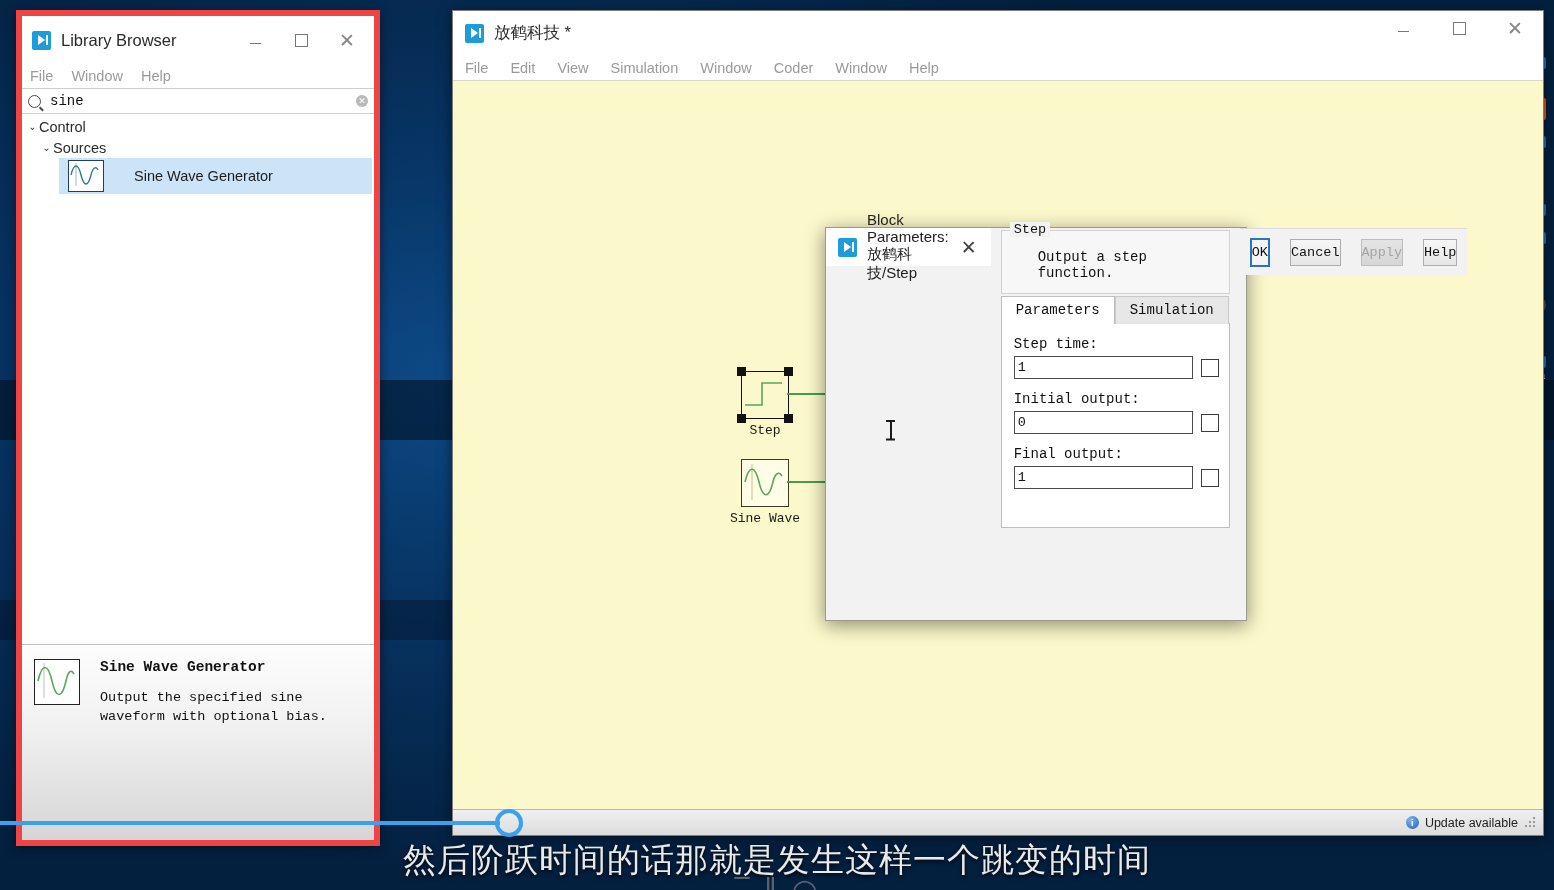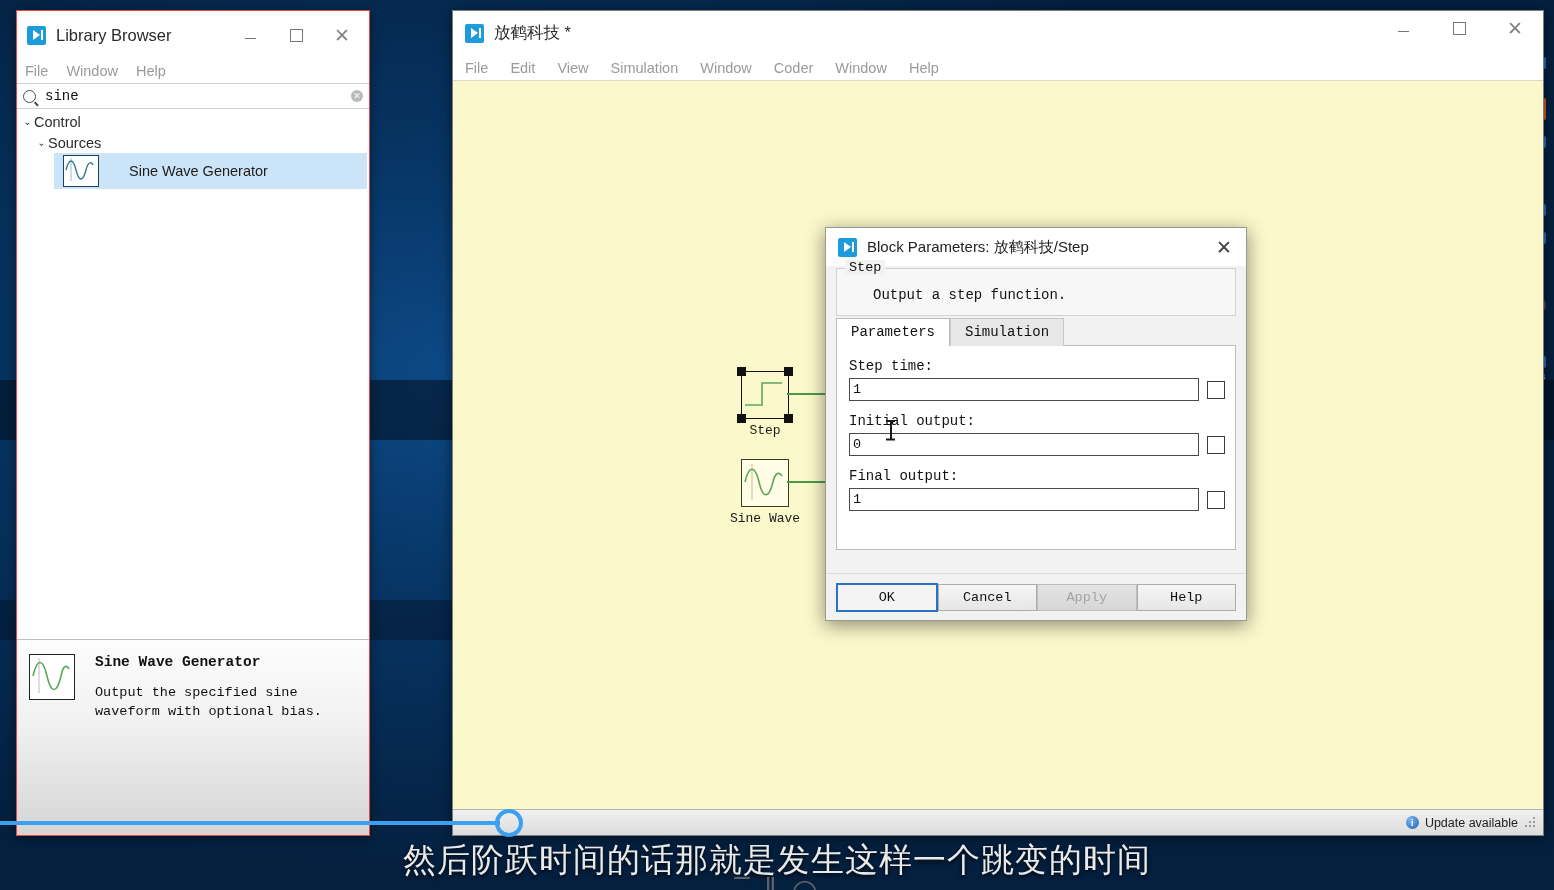--- a/index.html
+++ b/index.html
@@ -32,7 +32,7 @@
   
   #library-browser{
     position:absolute;left:16px;top:10px;width:352px;height:824px;
-    background:#ffffff;border:1px solid #ef4444;
+    background:#ffffff;border:6px solid #ef4444;
     box-shadow:0 2px 10px rgba(0,0,0,.45);
     display:flex;flex-direction:column;
   }

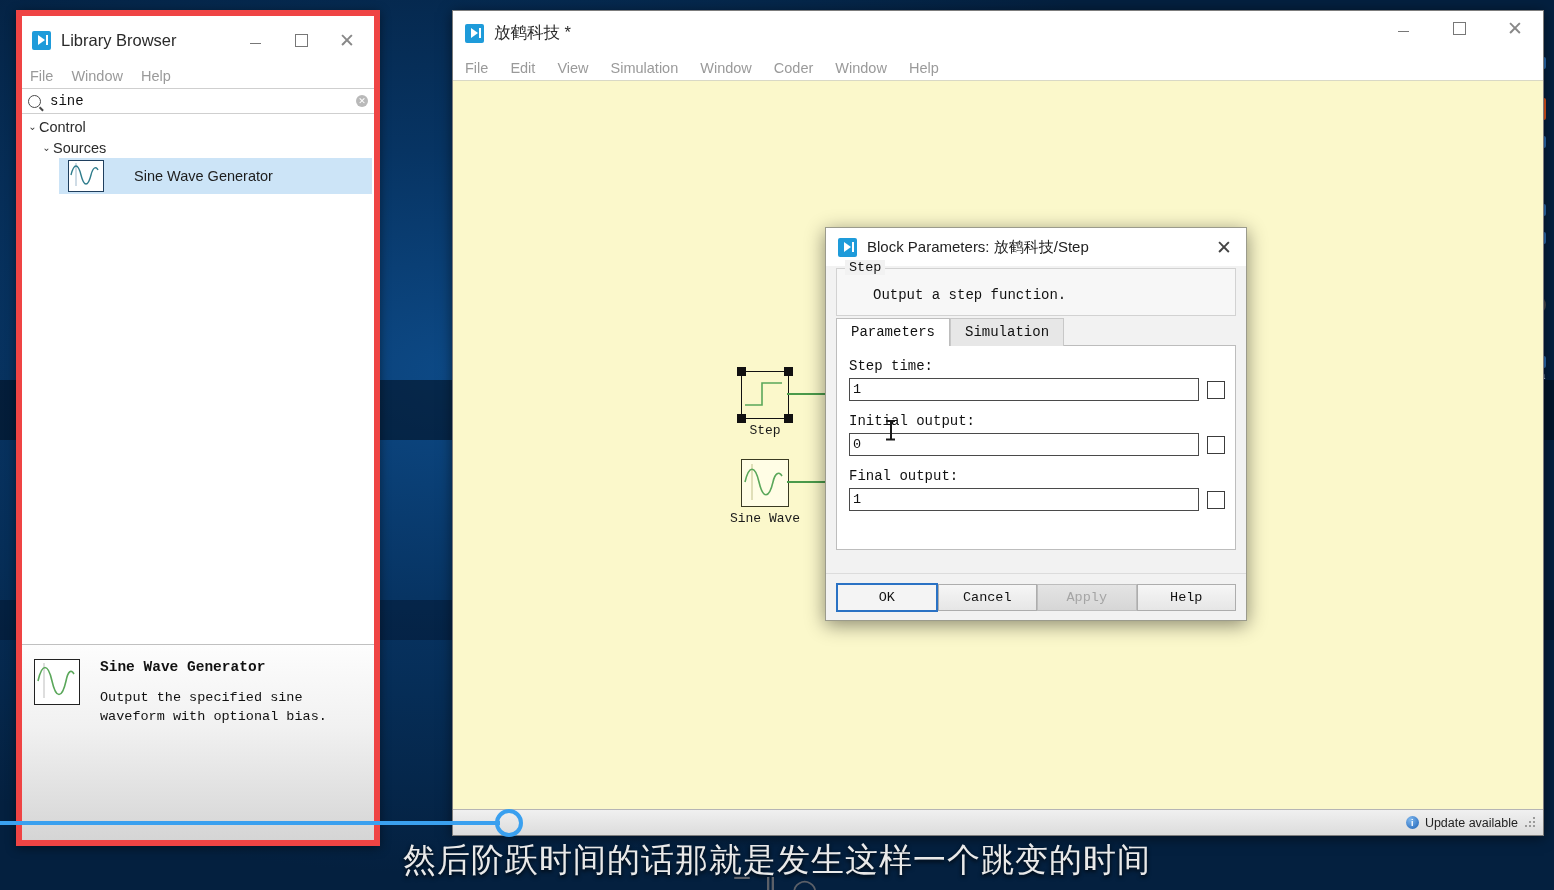--- a/index.html
+++ b/index.html
@@ -139,7 +139,7 @@
   #block-dialog{
     position:absolute;left:825px;top:227px;width:420px;height:392px;
     background:#f2f2f2;border:1px solid #9b9b8c;box-shadow:0 4px 18px rgba(0,0,0,.45);
-    display:flex;flex-direction:column;
+    display:flex;flex-direction:row;
   }
   .dlg-titlebar{height:38px;background:#fff;display:flex;align-items:center;padding:0 2px 0 12px;}
   .dlg-title{font-size:15px;color:#222;margin-left:10px;flex:1;}

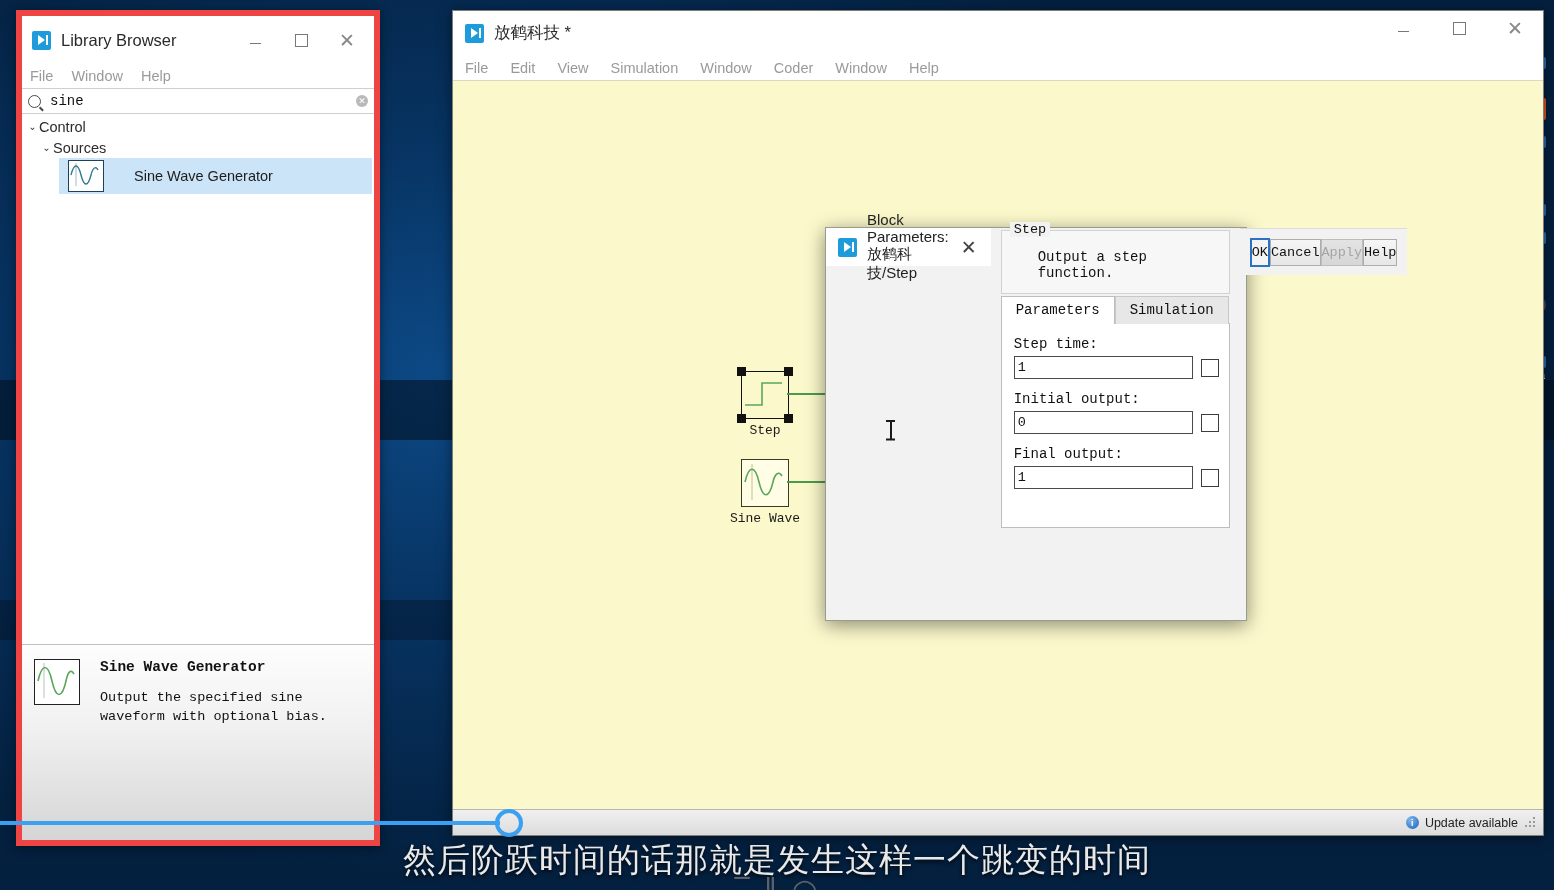--- a/index.html
+++ b/index.html
@@ -173,7 +173,7 @@
   }
   .field-row .chk{width:16px;height:16px;border:1px solid #3c3c3c;background:#fff;flex:none;}
   .dlg-buttons{
-    height:46px;display:flex;align-items:center;gap:0;padding:0 10px;
+    height:46px;display:flex;align-items:center;gap:20px;padding:0 10px;
     border-top:1px solid #dcdcdc;background:#f2f2f2;
   }
   .btn{

